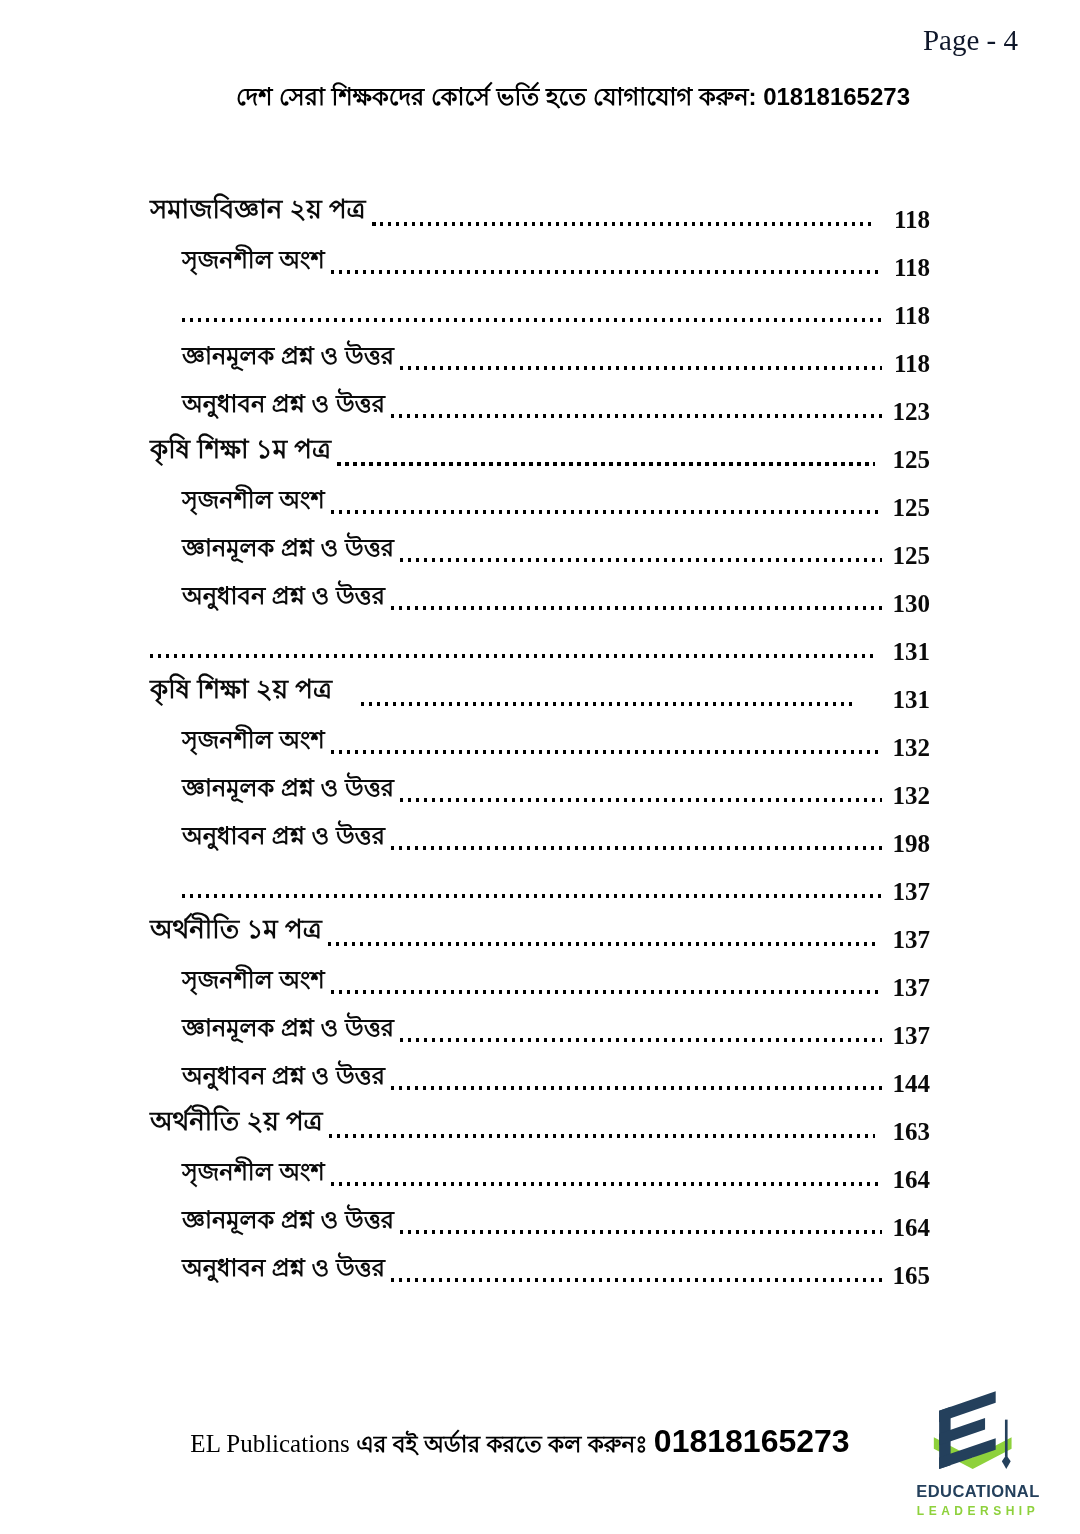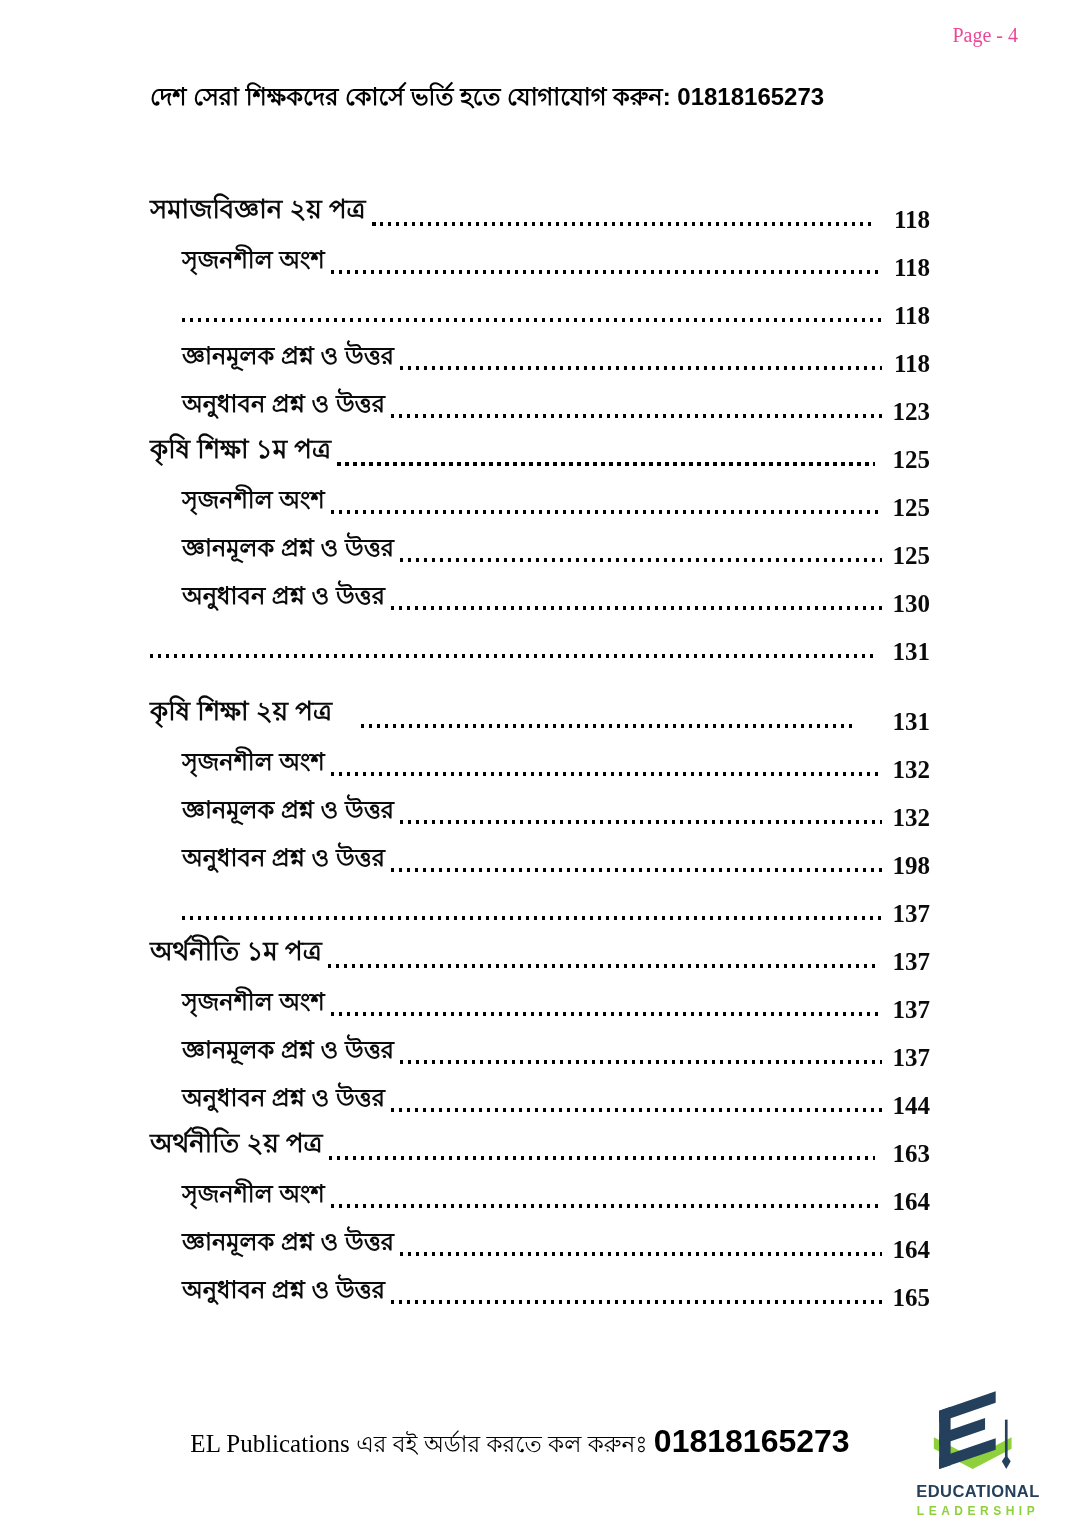--- a/index.html
+++ b/index.html
@@ -23,8 +23,8 @@
     top: 24px;
     right: 62px;
     font-family: "Liberation Serif", serif;
-    font-size: 20px;
-    color: #ec4899;
+    font-size: 29px;
+    color: #0f172a;
   }
   .contact-header {
     position: absolute;

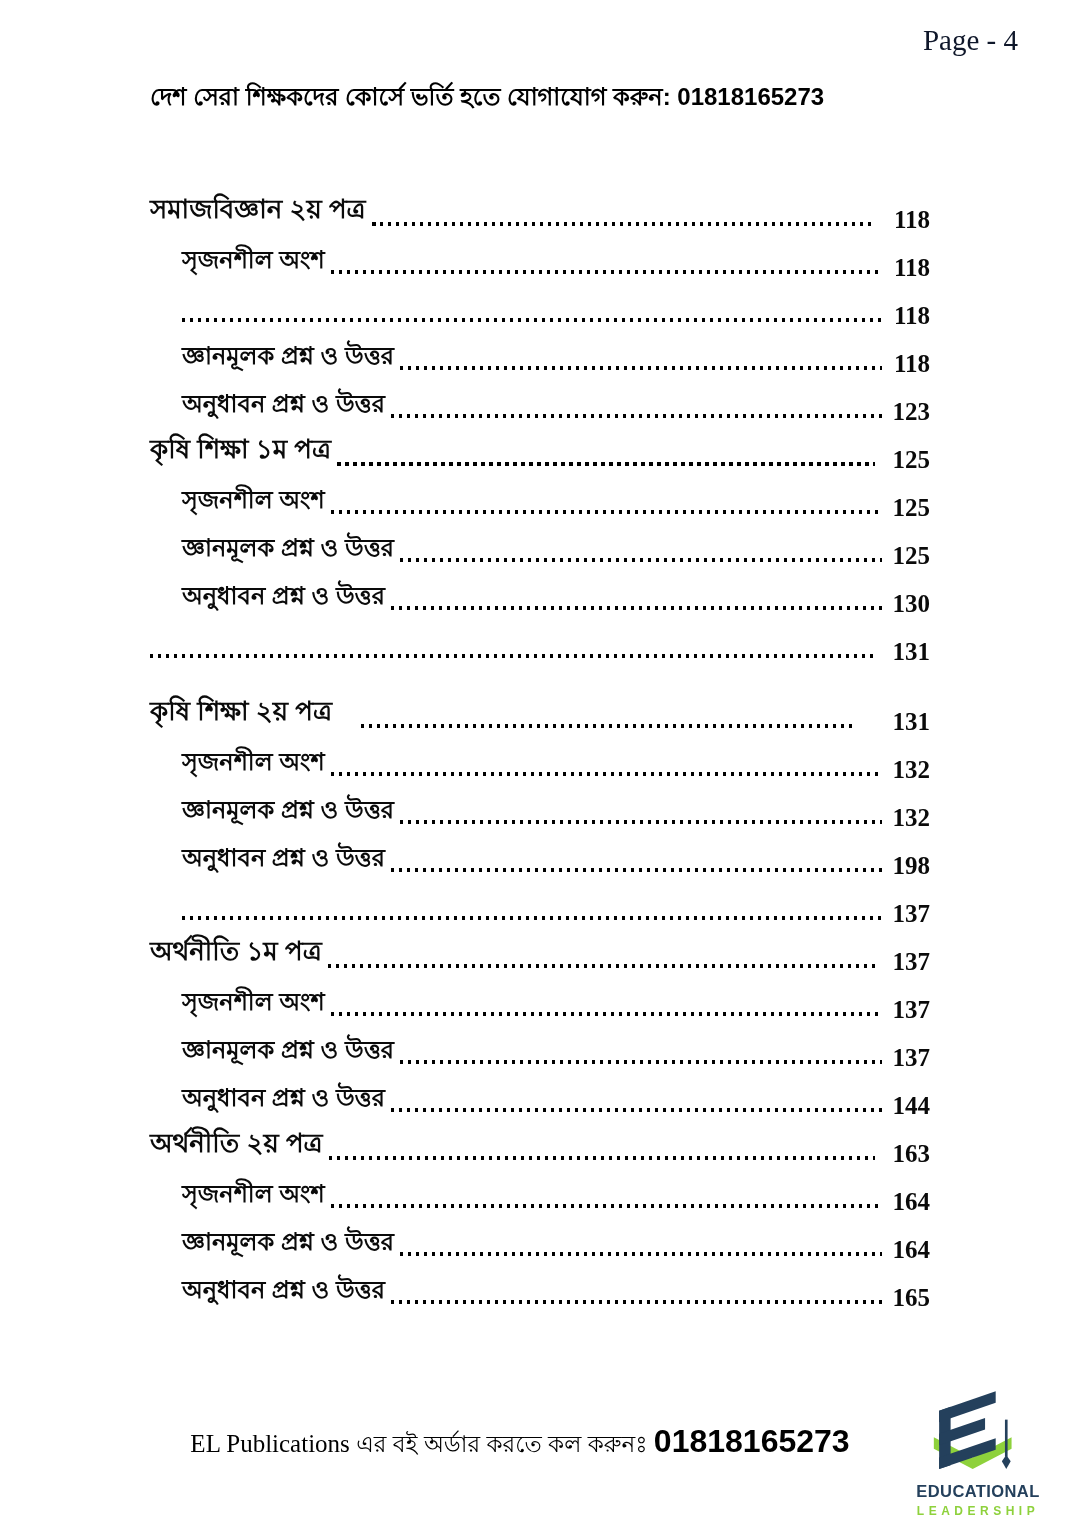--- a/index.html
+++ b/index.html
@@ -31,7 +31,7 @@
     top: 78px;
     left: 150px;
     width: 760px;
-    text-align: left;
+    text-align: right;
     font-size: 24px;
     font-weight: 700;
     color: #000;

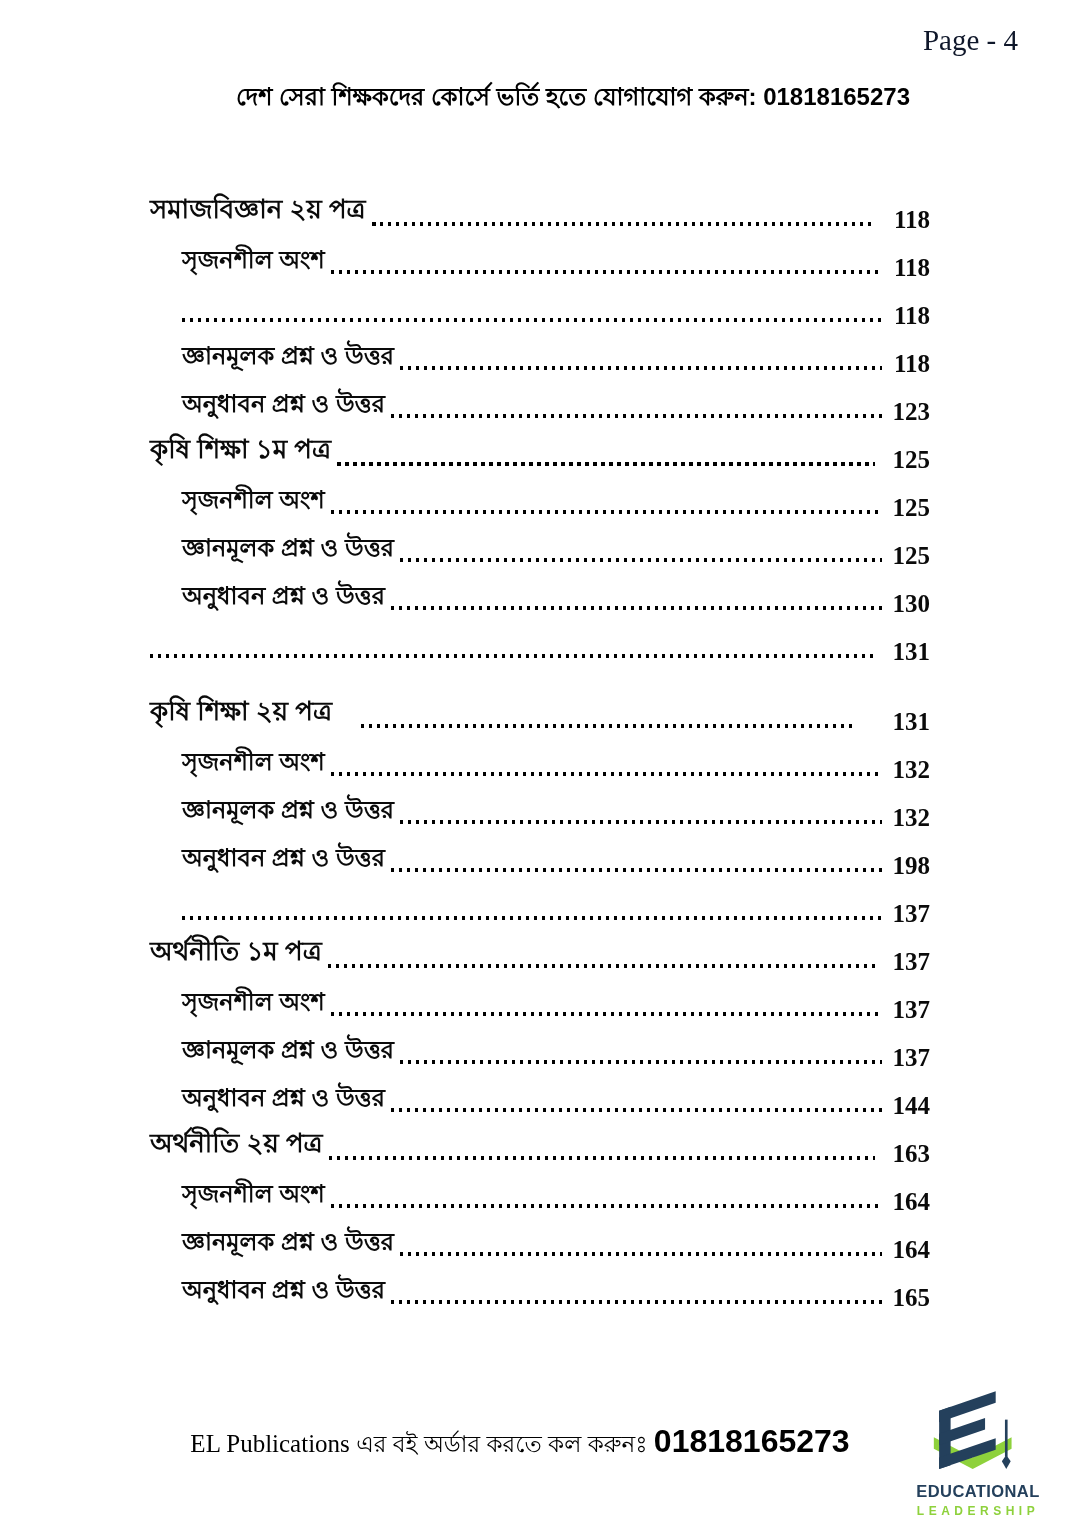--- a/index.html
+++ b/index.html
@@ -50,7 +50,7 @@
   .toc-row.l1 { font-size: 26px; font-weight: 700; }
   .toc-row.l2 { font-size: 24px; font-weight: 700; padding-left: 32px; align-items: flex-end; }
   .toc-row.l1 + .toc-row.l1,
-  .toc-row.extra-gap { margin-top: 22px; gap: 23px; }
+  .toc-row.extra-gap { margin-top: 0; gap: 23px; }
   .toc-label { white-space: nowrap; padding-bottom: 3px; }
   .toc-dots {
     flex: 1;

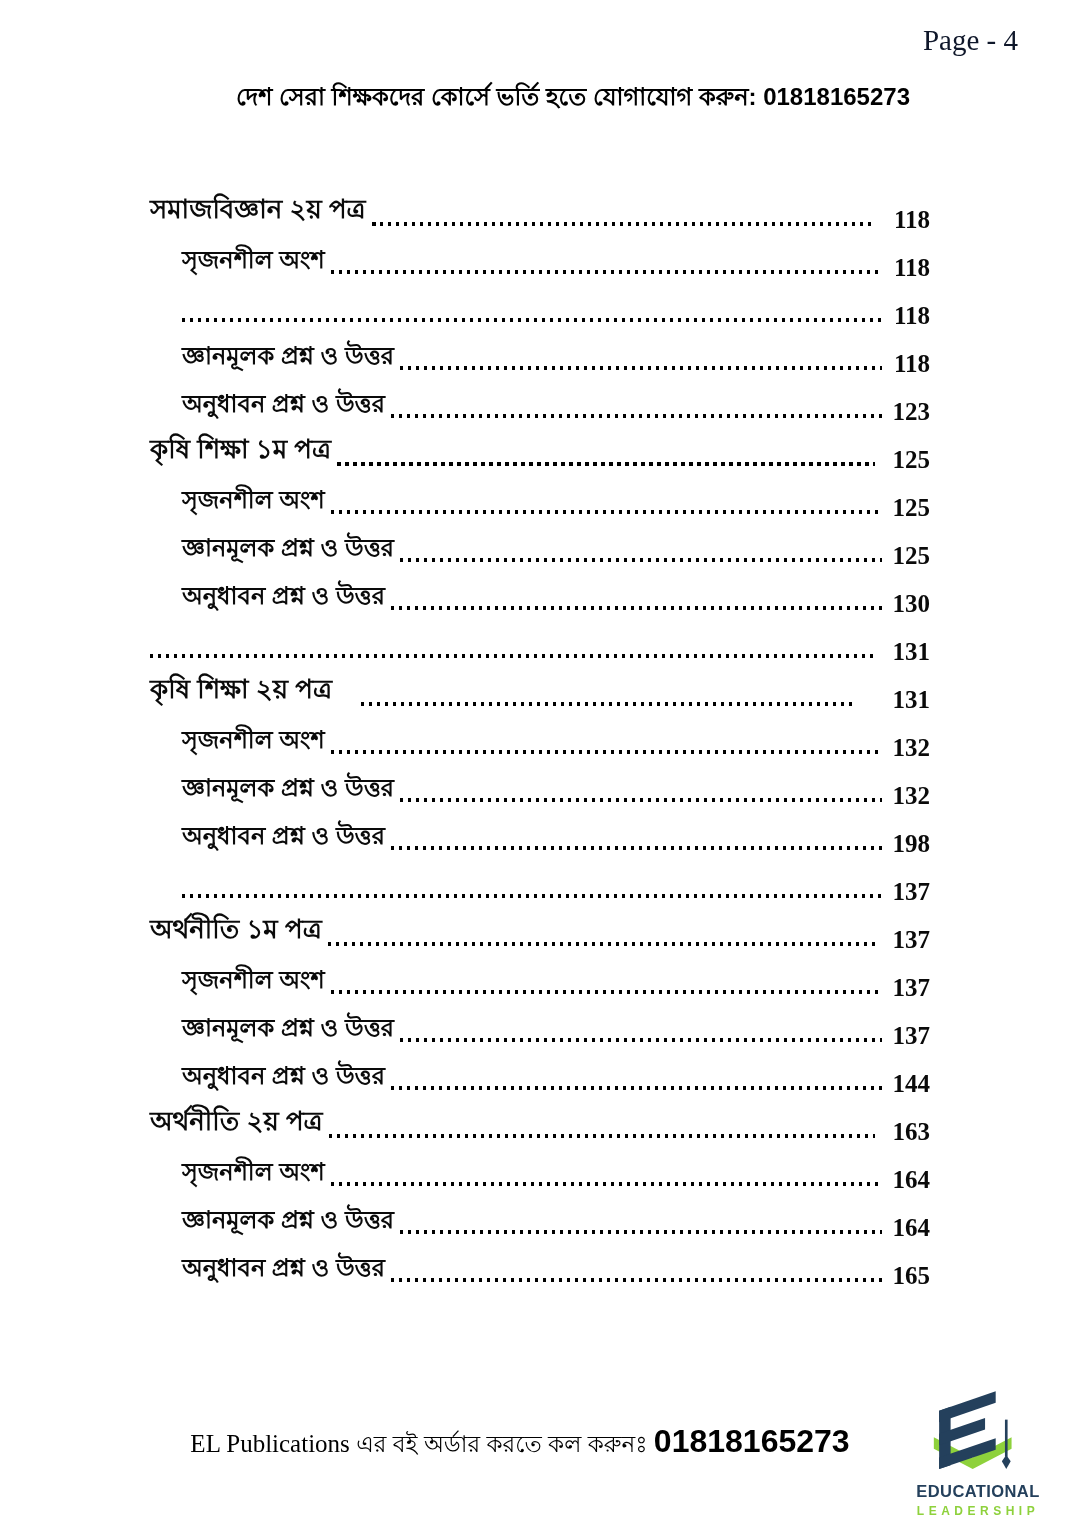--- a/index.html
+++ b/index.html
@@ -79,7 +79,7 @@
     color: #000;
   }
   .footer-prefix { font-family: "Liberation Serif", serif; font-size: 25px; font-weight: 400; }
-  .footer-bn { font-weight: 400; }
+  .footer-bn { font-weight: 700; }
   .footer-phone { font-weight: 700; font-size: 32px; }
   .logo {
     position: absolute;

